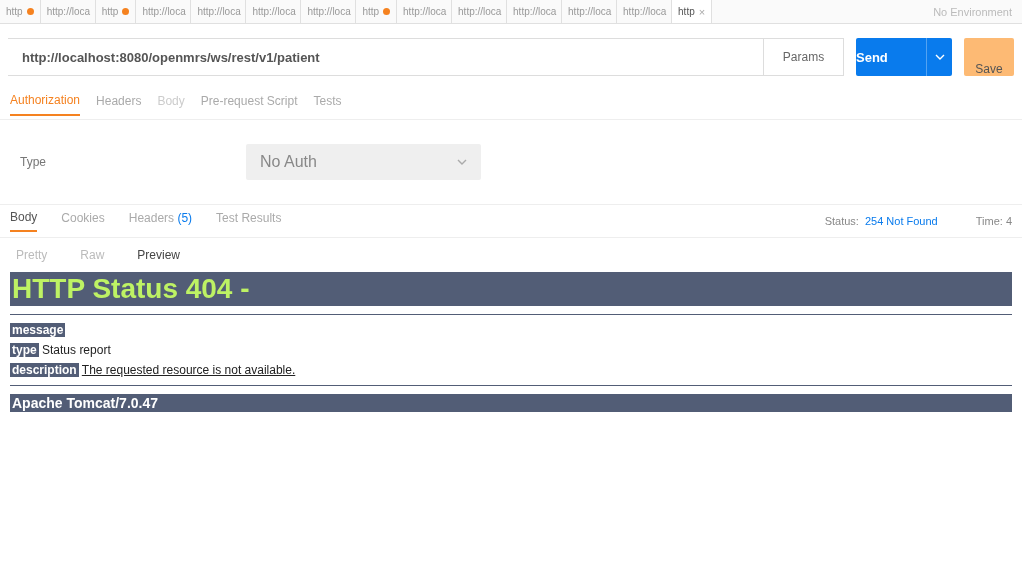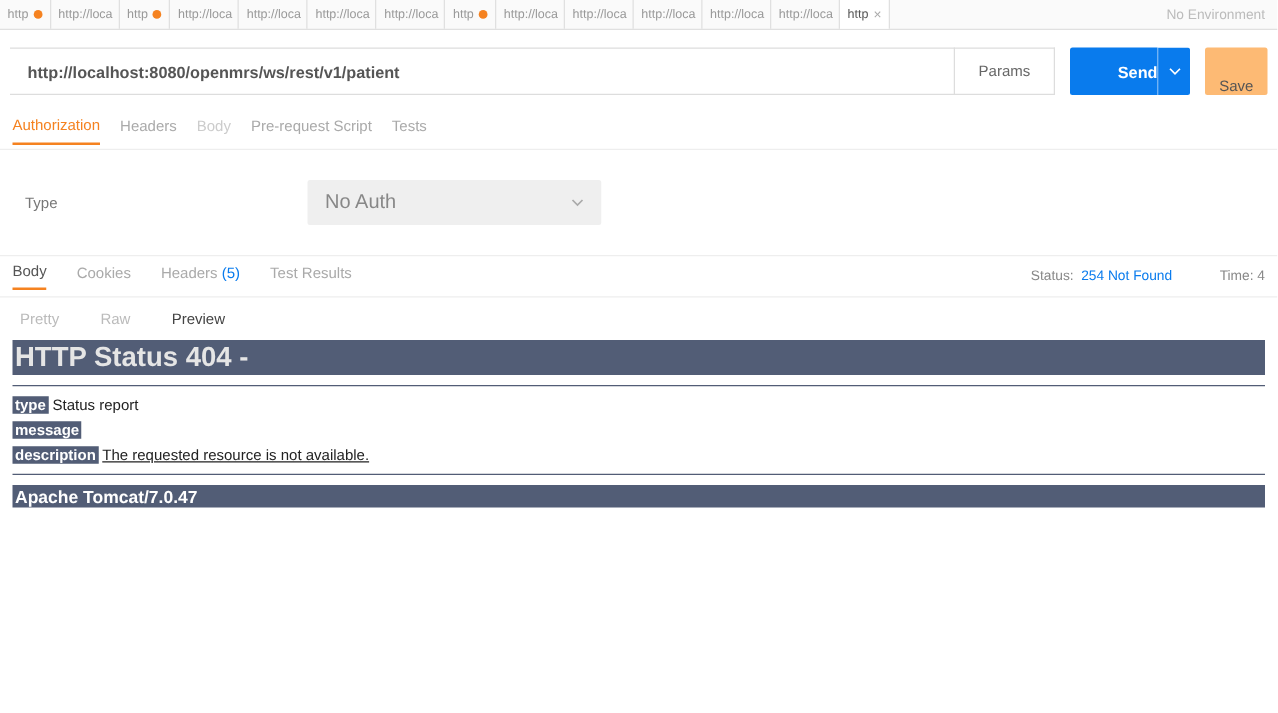--- a/index.html
+++ b/index.html
@@ -19,7 +19,7 @@
 .method-btn svg { margin-left: 6px; }
 .url-input { flex: 1; border: 1px solid #ddd; border-left: none; padding: 0 14px; font-size: 13px; color: #555; height: 38px; font-weight: bold; }
 .params-btn { width: 80px; border: 1px solid #ddd; border-left: none; background: #fff; display: flex; align-items: center; justify-content: center; font-size: 12px; color: #666; }
-.send-btn { width: 70px; background: #097bed; color: #fff; font-weight: 600; font-size: 13px; display: flex; align-items: center; justify-content: flex-end; margin-left: 12px; border-radius: 2px 0 0 2px; }
+.send-btn { width: 70px; background: #097bed; color: #fff; font-weight: 600; font-size: 13px; display: flex; align-items: center; justify-content: flex-start; margin-left: 12px; border-radius: 2px 0 0 2px; }
 .send-caret { width: 26px; background: #097bed; border-left: 1px solid rgba(255,255,255,0.3); display: flex; align-items: center; justify-content: center; border-radius: 0 2px 2px 0; }
 .save-btn { width: 50px; background: #fdba74; color: #555; display: flex; align-items: flex-end; justify-content: center; margin-left: 12px; font-size: 12px; border-radius: 2px; }
 

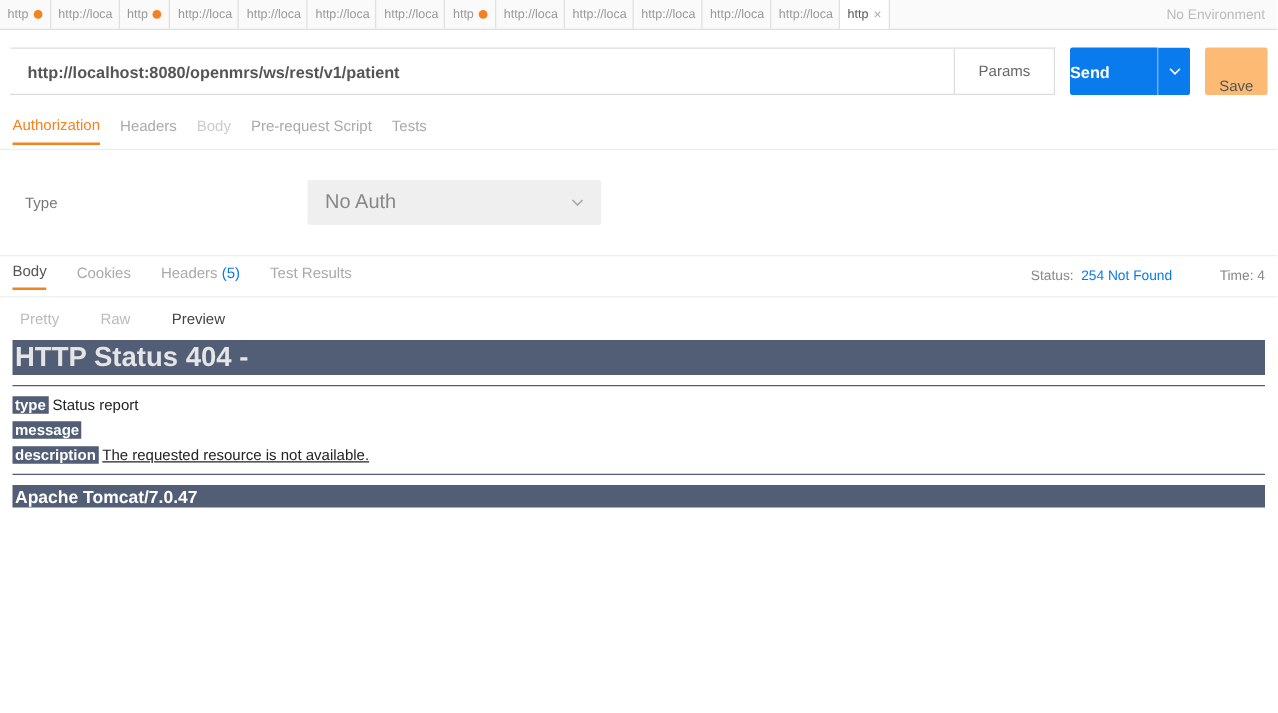--- a/index.html
+++ b/index.html
@@ -50,7 +50,7 @@
 
 
 .preview { padding: 0 10px 10px 10px; font-family: Arial, sans-serif; }
-.preview h1 { background: #525d76; color: #e5e5e5; font-size: 22px; font-weight: bold; padding: 1px 2px; margin-bottom: 0; }
+.preview h1 { background: #525d76; color: #bef264; font-size: 28px; font-weight: bold; padding: 1px 2px; margin-bottom: 0; }
 .preview hr { border: none; border-top: 1px solid #525d76; margin: 8px 0; }
 .preview p { font-size: 12px; margin: 6px 0; color: #222; }
 .preview .label { background: #525d76; color: #fff; font-weight: bold; padding: 0 2px; }

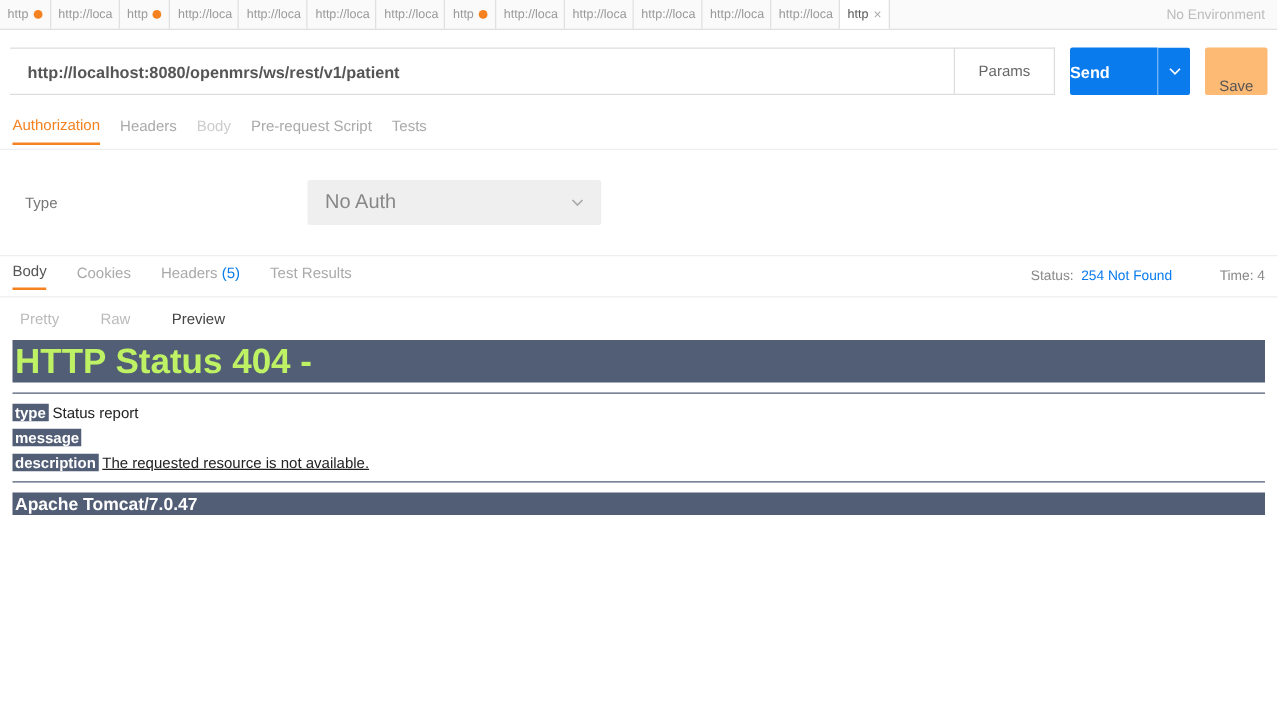--- a/index.html
+++ b/index.html
@@ -177,8 +177,8 @@
 <div class="preview">
   <h1>HTTP Status 404 -</h1>
   <hr>
+  <p><span class="label">message</span></p>
   <p><span class="label">type</span><span> Status report</span></p>
-  <p><span class="label">message</span></p>
   <p><span class="label">description</span> <span class="desc-text">The requested resource is not available.</span></p>
   <hr>
   <h3>Apache Tomcat/7.0.47</h3>

